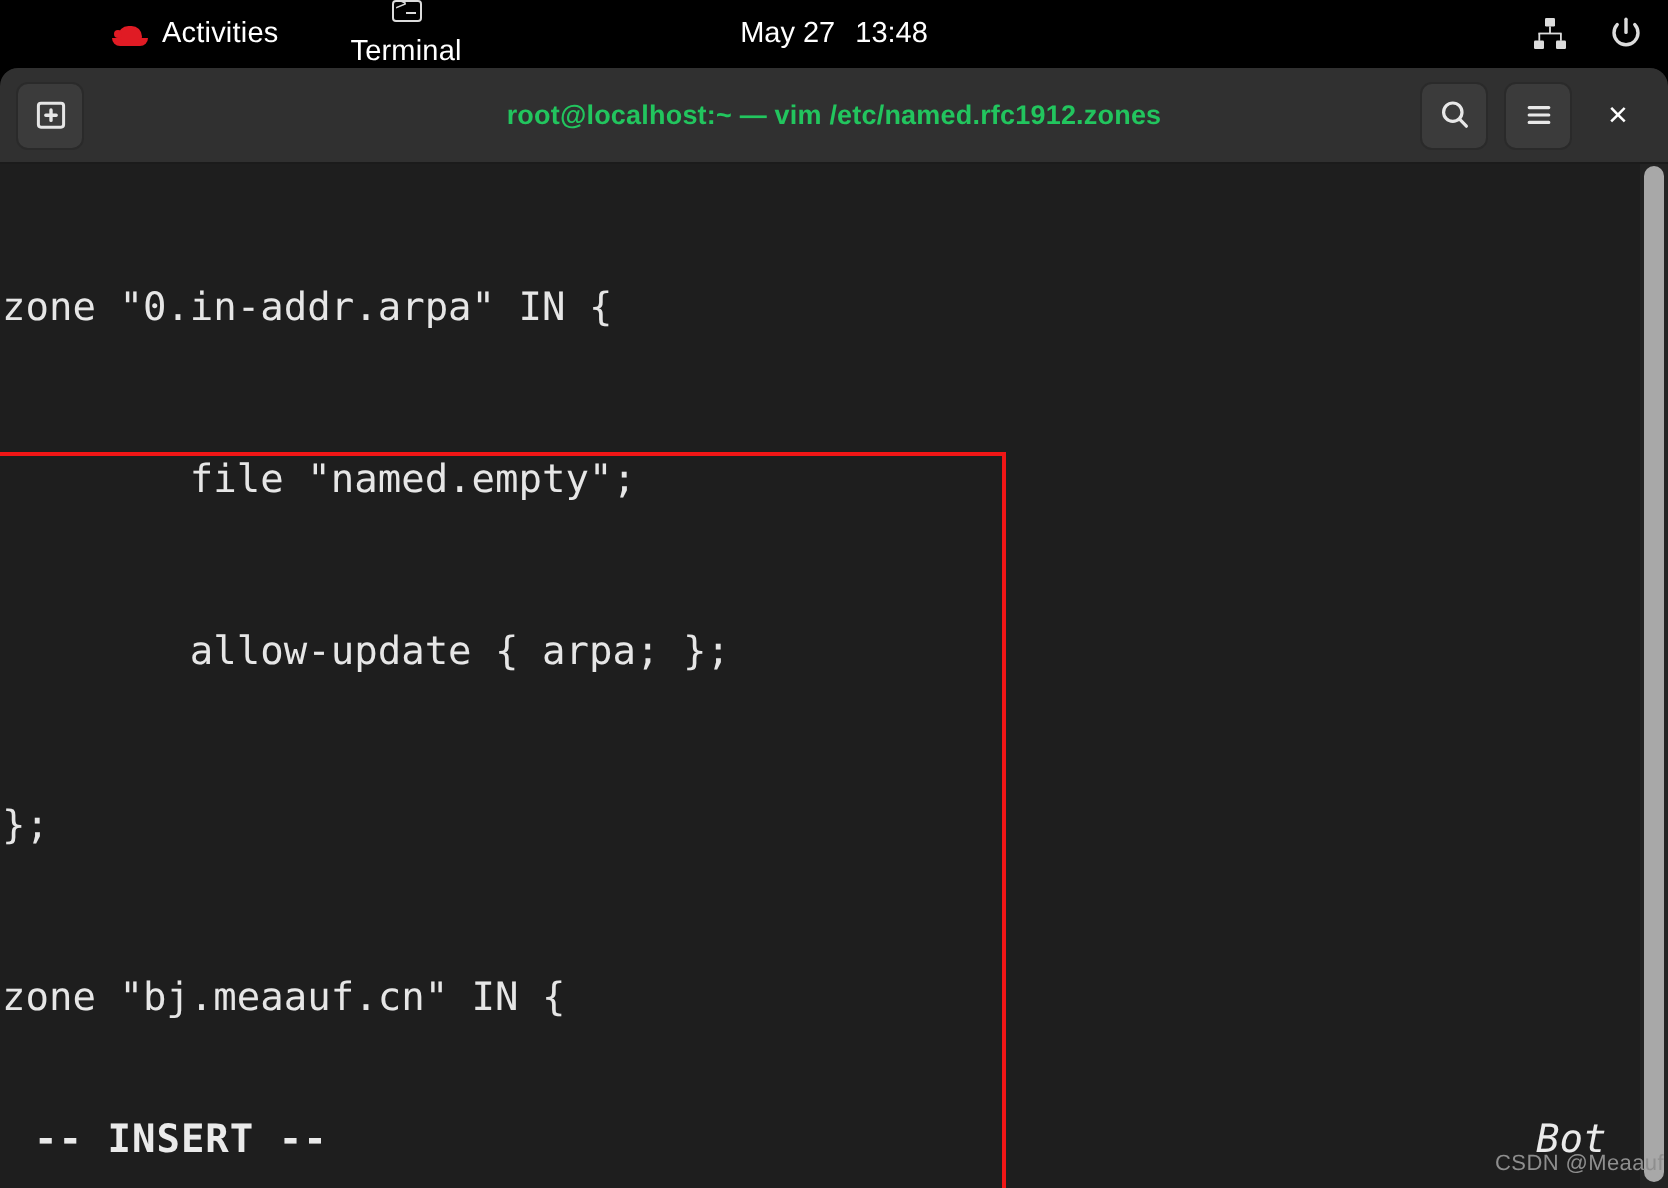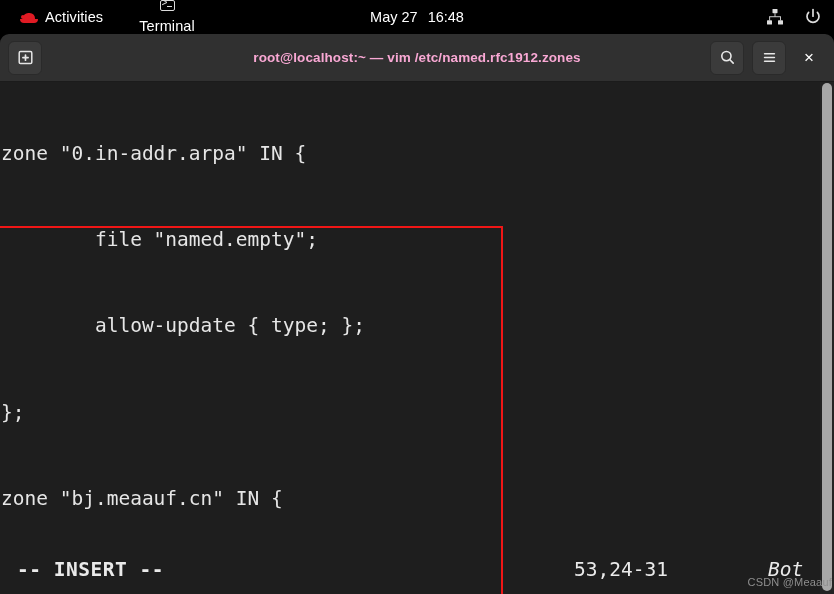--- a/index.html
+++ b/index.html
@@ -17,7 +17,7 @@
     width: 834px; height: 34px;
     background: #000;
     display: flex; align-items: center;
-    color: #e8e8e8; font-size: 14.5px;
+    color: #e8e8e8; font-size: 14.5px; padding-left: 36px;
   }
   #topbar .tb-item {
     display: flex; align-items: center; gap: 7px;

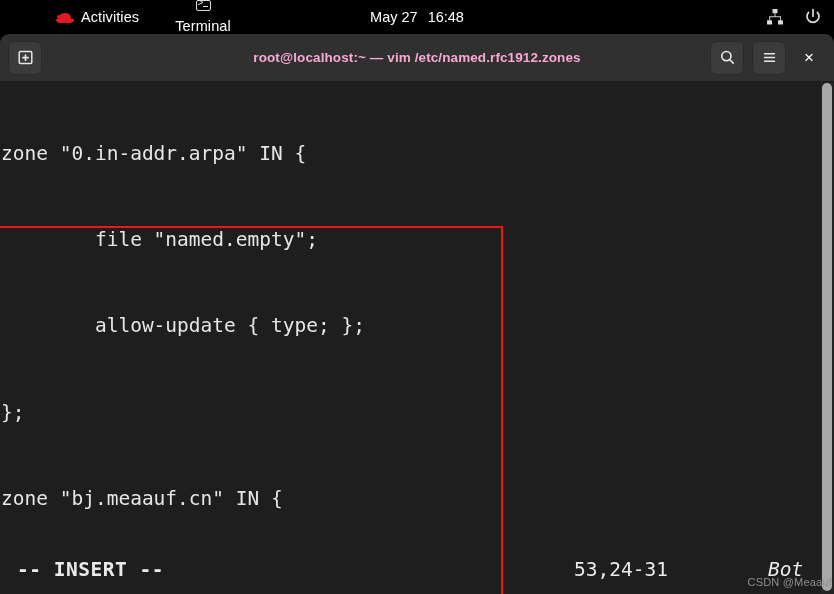--- a/index.html
+++ b/index.html
@@ -184,7 +184,7 @@
 
   <div id="clock">
     <span>May 27</span>
-    <span>16:48</span>
+    <span>13:48</span>
   </div>
 
   <div id="topbar-right">

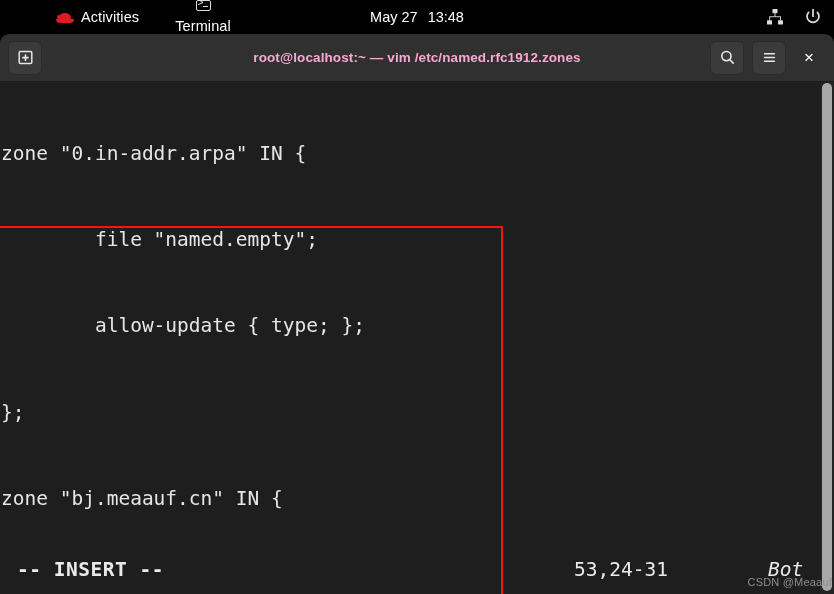--- a/index.html
+++ b/index.html
@@ -90,7 +90,7 @@
   #window-title {
     position: absolute; left: 0; right: 0; top: 0; height: 47px;
     display: flex; align-items: center; justify-content: center;
-    font-size: 13.5px; color: #f9a8d4; font-weight: bold;
+    font-size: 13.5px; color: #22c55e; font-weight: bold;
     pointer-events: none; letter-spacing: .1px;
   }
   .tb-btn {

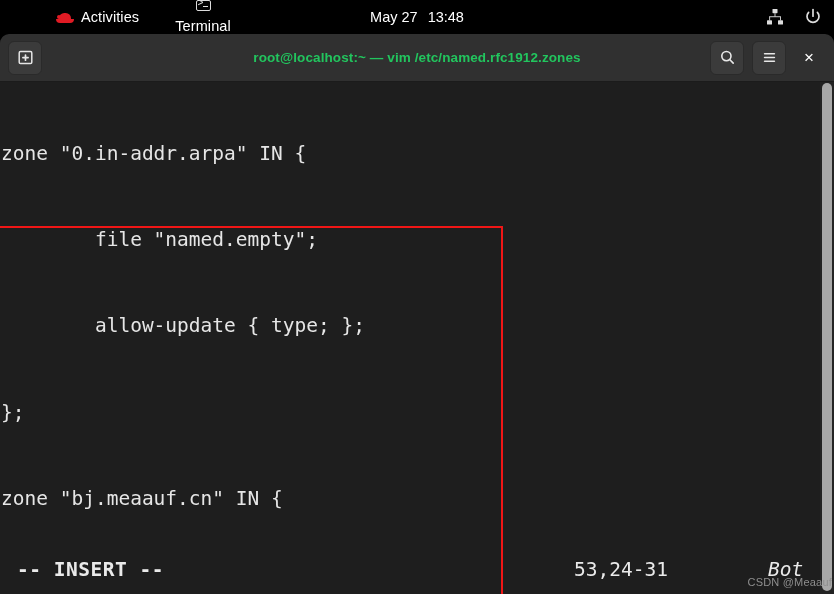--- a/index.html
+++ b/index.html
@@ -242,7 +242,7 @@
     <div id="screen">
       <div class="line">zone "0.in-addr.arpa" IN {</div>
       <div class="line">        file "named.empty";</div>
-      <div class="line">        allow-update { type; };</div>
+      <div class="line">        allow-update { arpa; };</div>
       <div class="line">};</div>
       <div class="line">zone "bj.meaauf.cn" IN {</div>
       

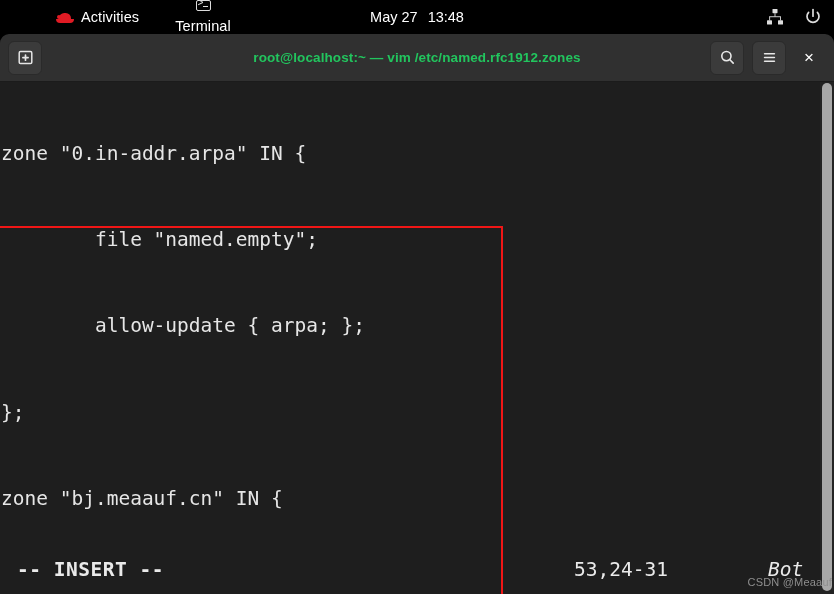--- a/index.html
+++ b/index.html
@@ -265,7 +265,6 @@
 
     <div id="statusline">
       <span id="mode-indicator">-- INSERT --</span>
-      <span id="ruler">53,24-31</span>
       <span id="file-percent">Bot</span>
       <span id="watermark">CSDN @Meaauf</span>
     </div>

